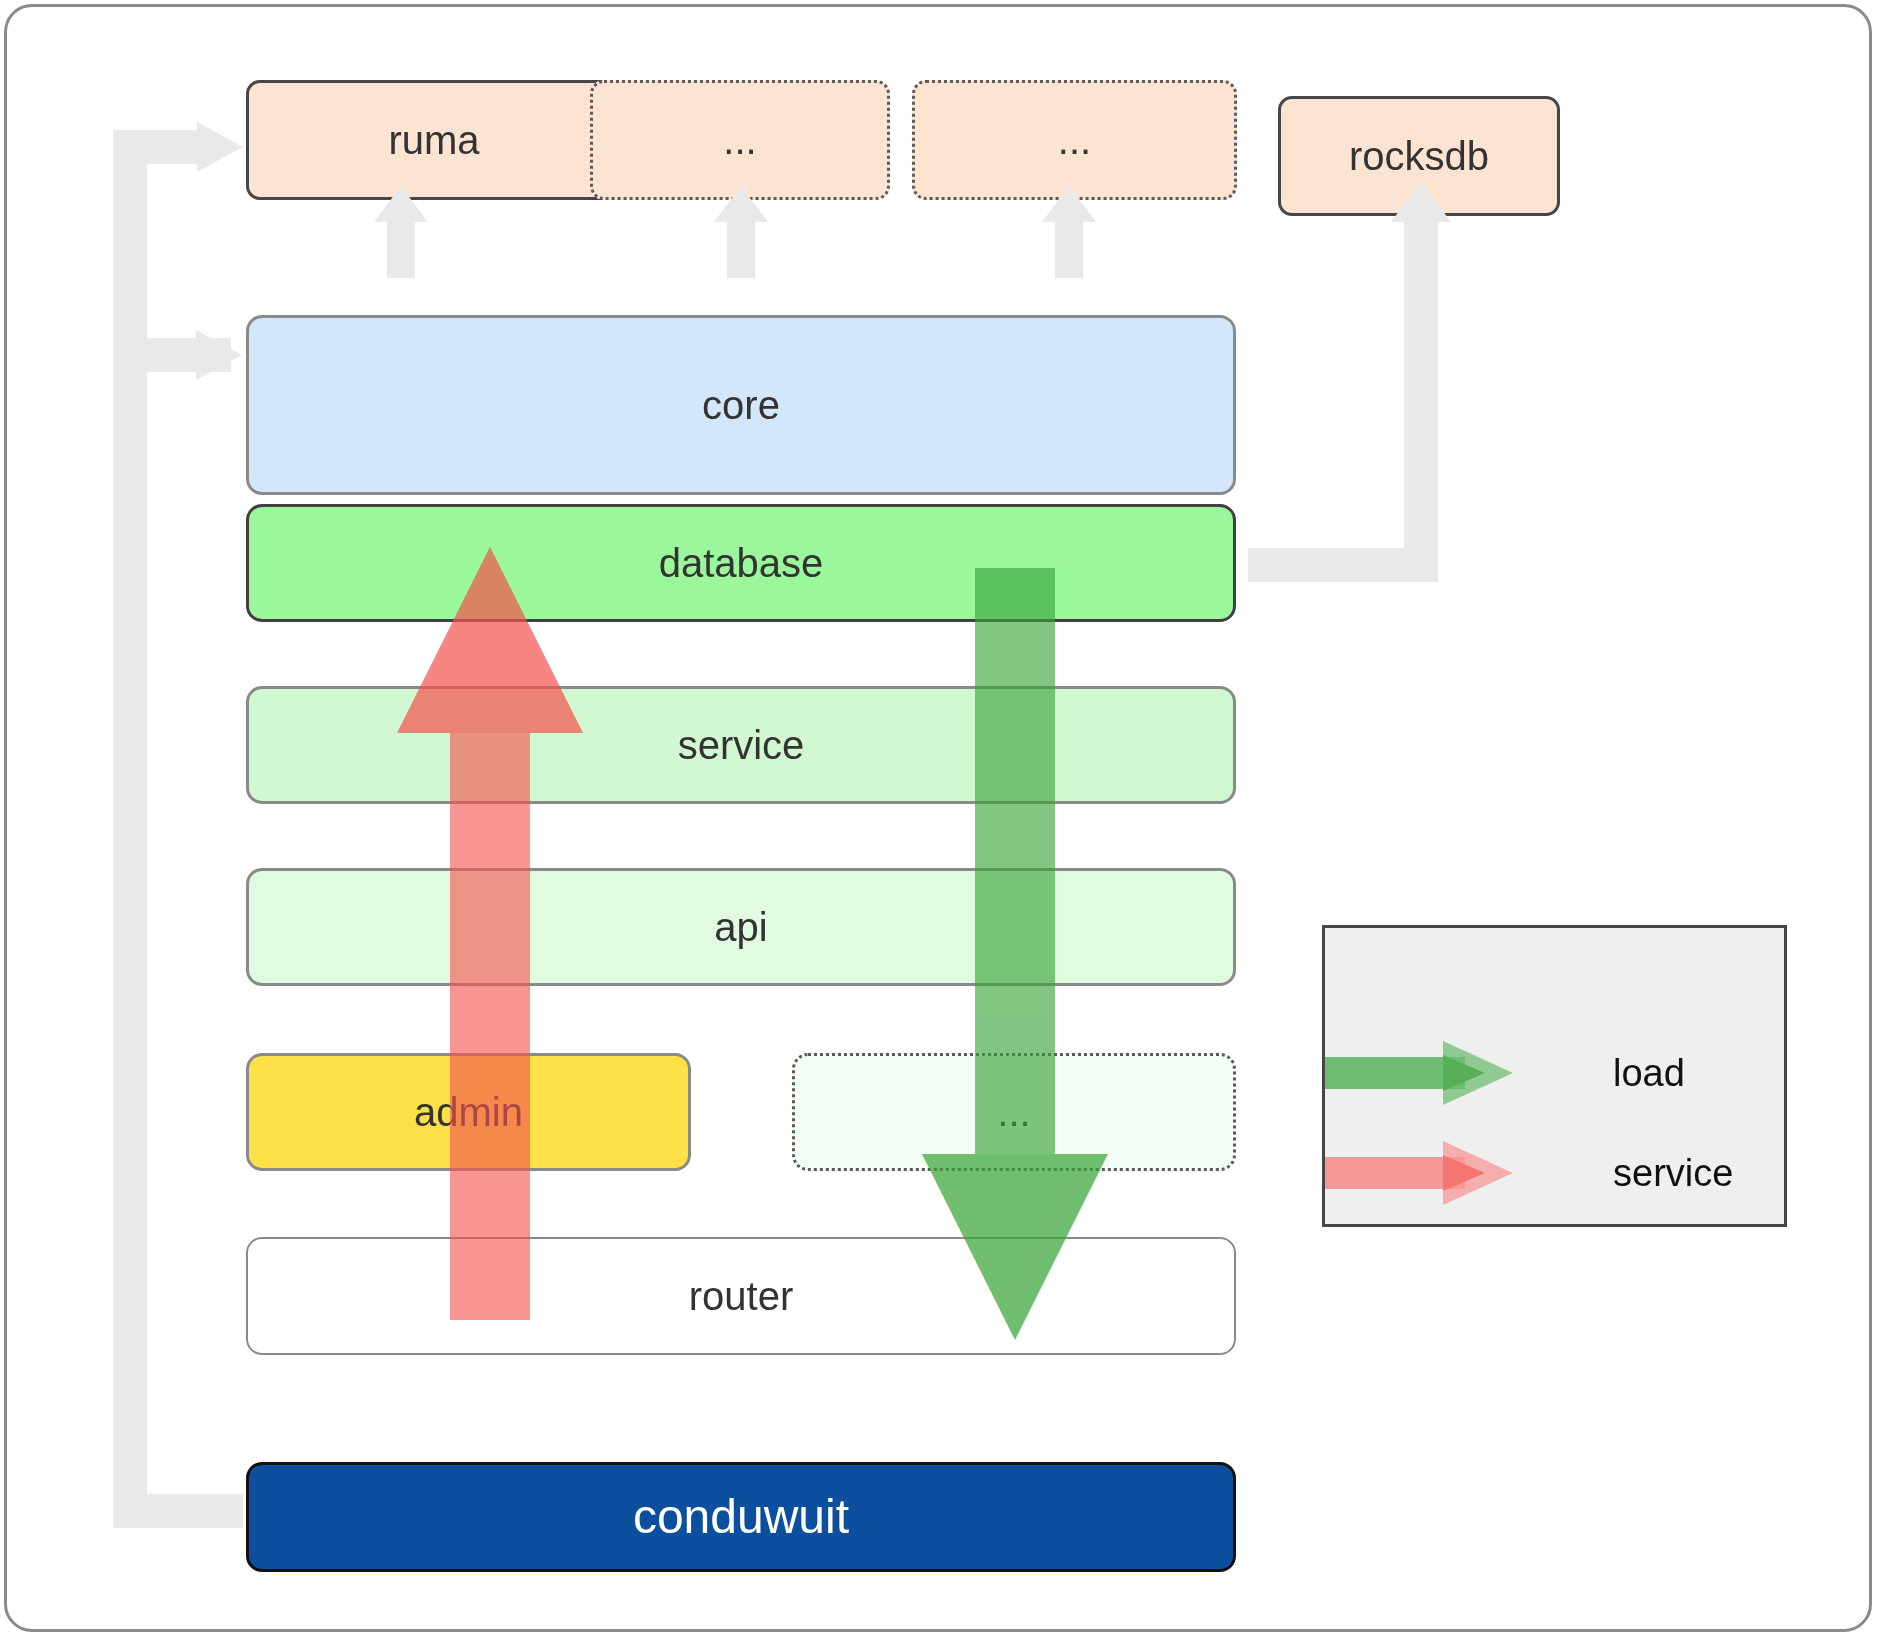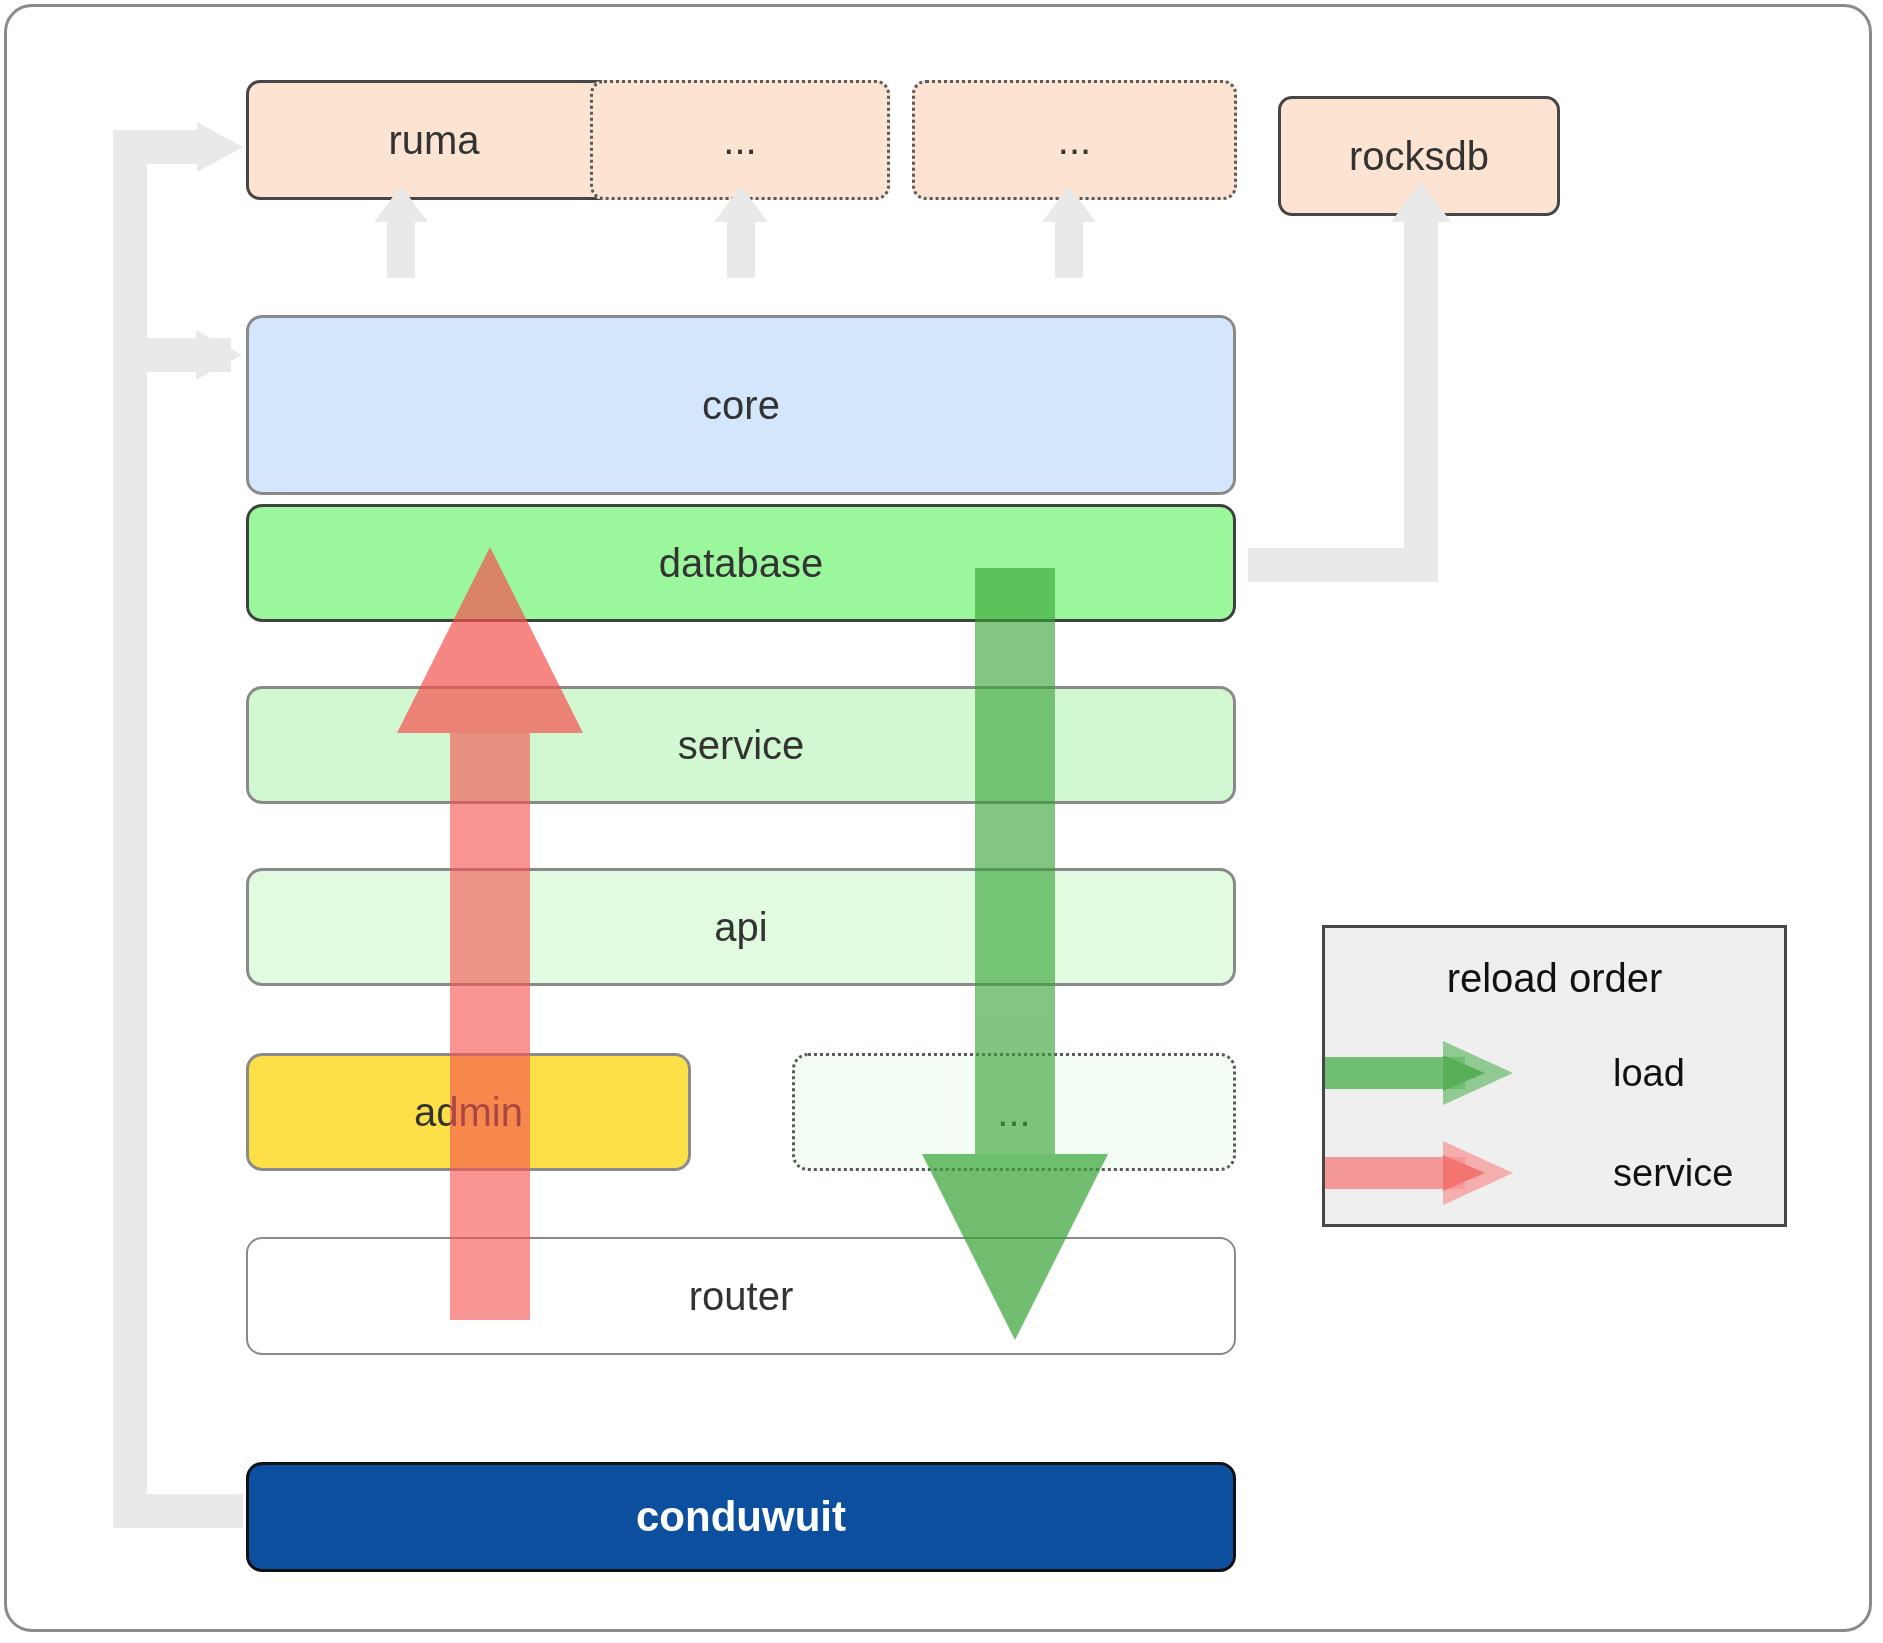--- a/index.html
+++ b/index.html
@@ -263,7 +263,6 @@
   </svg>
 
   <div class="legend">
-    <div class="legend-title">reload order</div>
 
     <div class="legend-row load">
       <div class="legend-swatch">

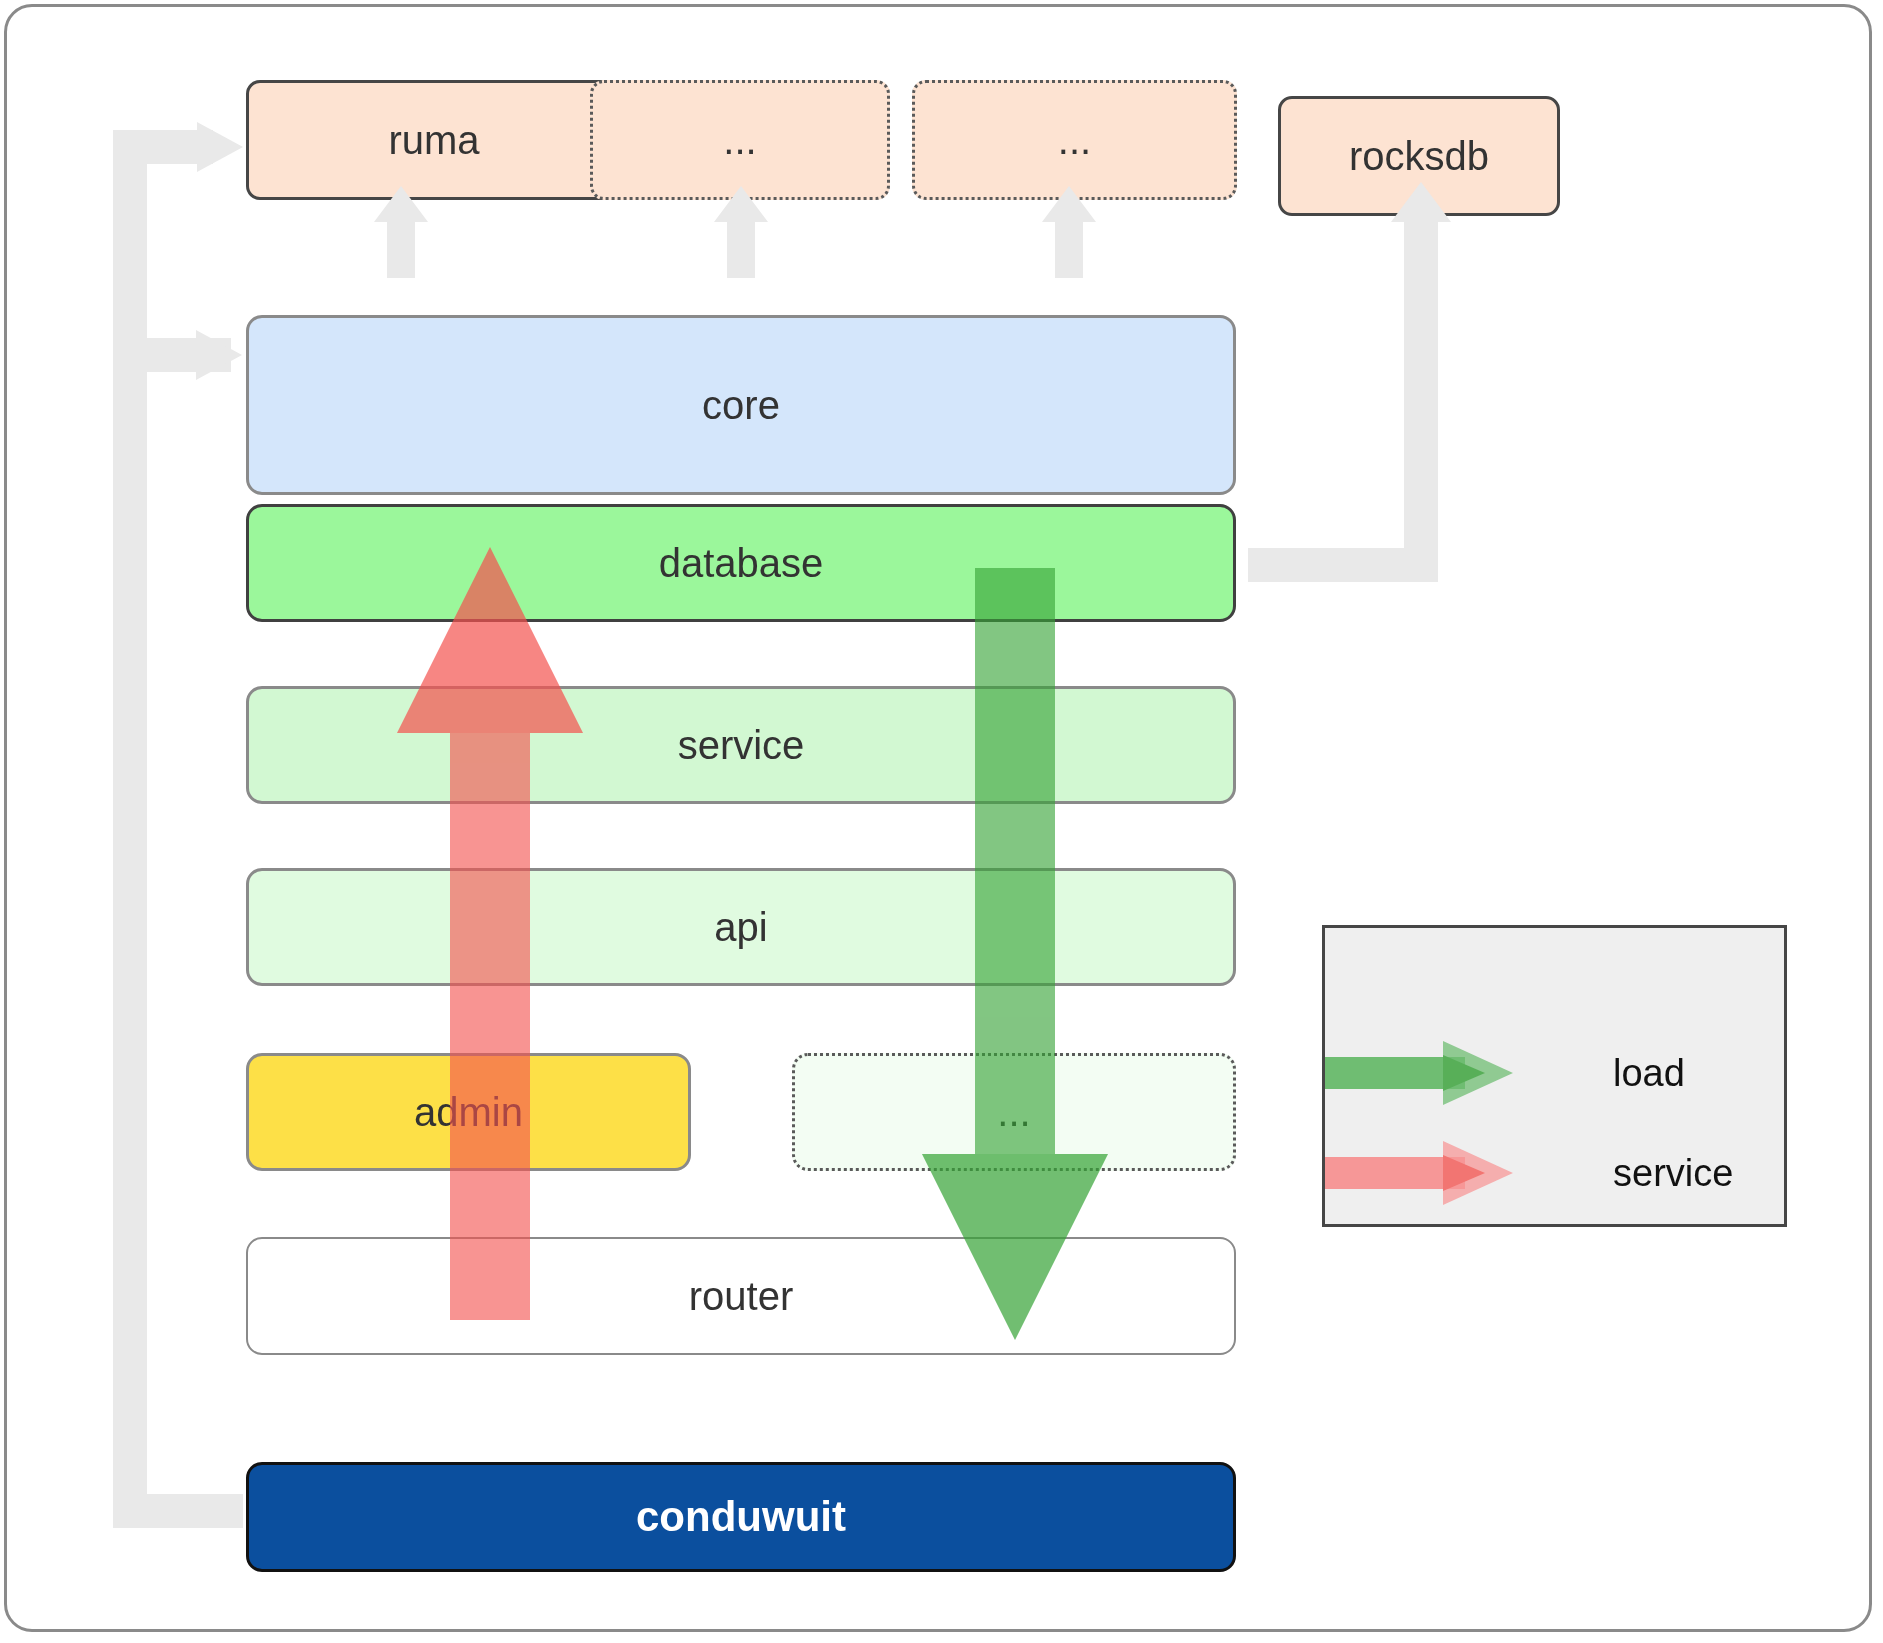--- a/index.html
+++ b/index.html
@@ -93,8 +93,8 @@
     border: 3px solid #111111;
     border-radius: 16px;
     color: #ffffff;
-    font-size: 42px;
-    font-weight: bold;
+    font-size: 48px;
+    font-weight: normal;
   }
 
   

